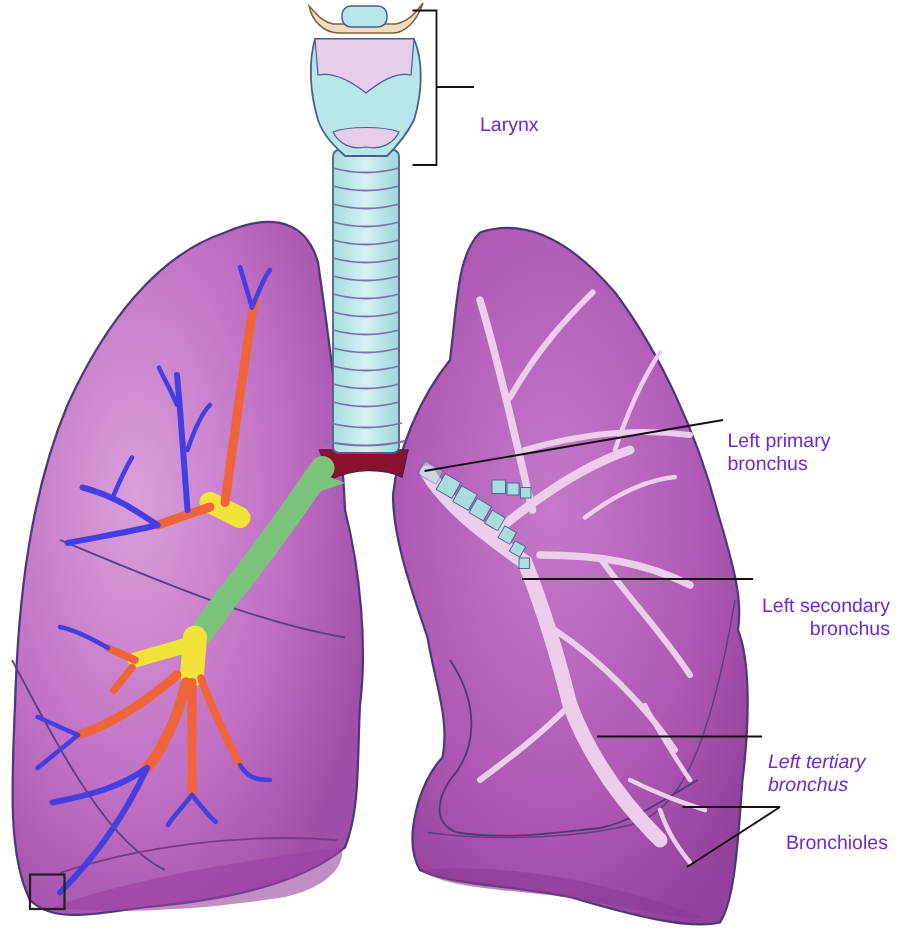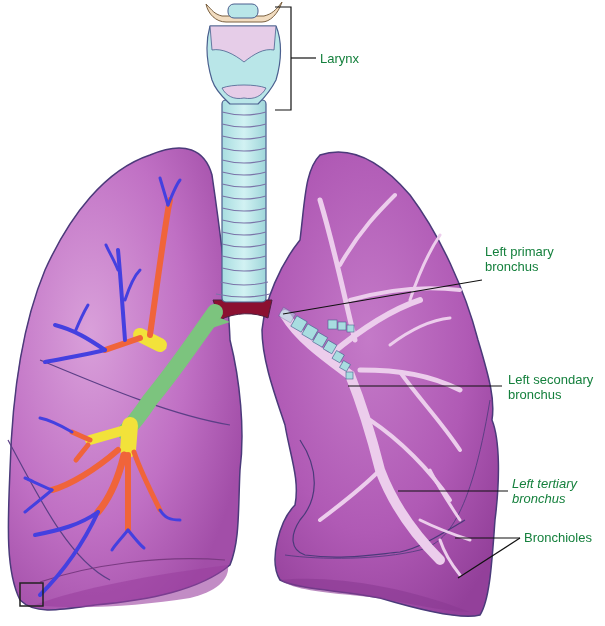--- a/index.html
+++ b/index.html
@@ -5,7 +5,7 @@
     html, body { margin:0; padding:0; background:#ffffff; }
     body { width:605px; height:626px; position:relative; overflow:hidden; font-family:"Liberation Sans", sans-serif; }
     #diagram { position:absolute; left:0; top:0; width:605px; height:626px; }
-    .label { position:absolute; font-size:13px; line-height:15px; color:#15803d; white-space:pre-line; }
+    .label { position:absolute; font-size:13px; line-height:15px; color:#6d28d9; white-space:pre-line;margin-top:24px; }
   </style>
 </head>
 <body>

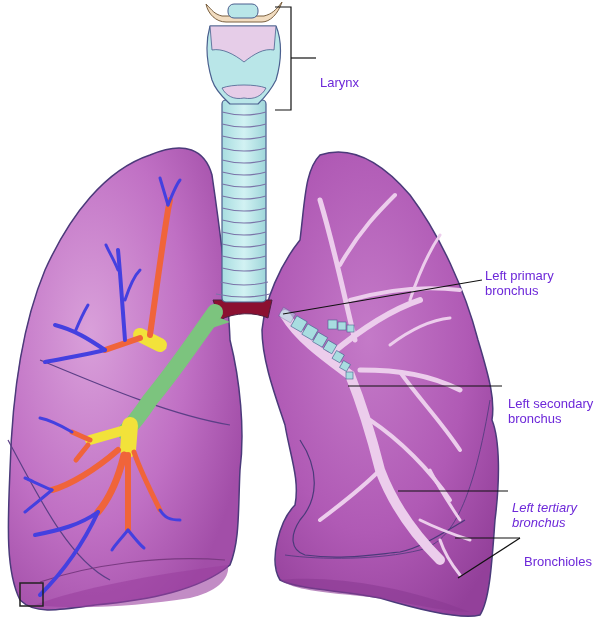--- a/index.html
+++ b/index.html
@@ -166,7 +166,7 @@
 </svg>
 
 <div class="label" style="left:320px; top:51px;">Larynx</div>
-<div class="label" style="left:485px; top:244px;">Left primary
+<div class="label" style="left:485px; top:262px;">Left primary
 bronchus</div>
 <div class="label" style="left:508px; top:372px;">Left secondary
 bronchus</div>

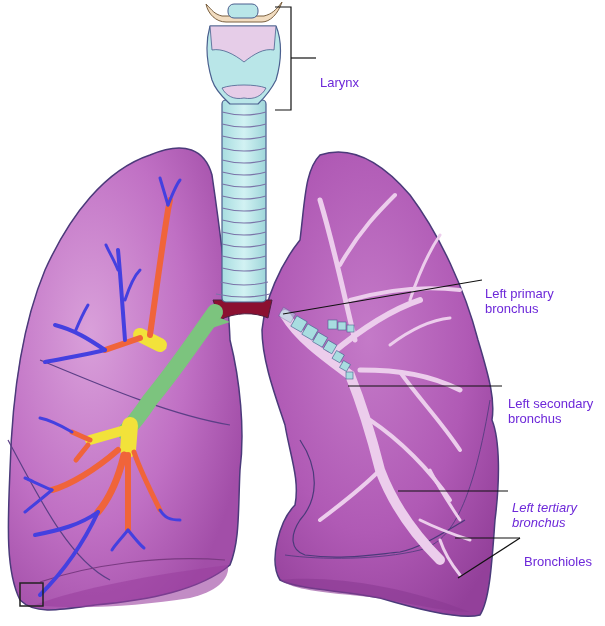--- a/index.html
+++ b/index.html
@@ -168,7 +168,7 @@
 <div class="label" style="left:320px; top:51px;">Larynx</div>
 <div class="label" style="left:485px; top:262px;">Left primary
 bronchus</div>
-<div class="label" style="left:508px; top:372px;">Left secondary
+<div class="label" style="left:508px; top:372px;text-align:right;">Left secondary
 bronchus</div>
 <div class="label" style="left:512px; top:476px;font-style:italic;">Left tertiary
 bronchus</div>

